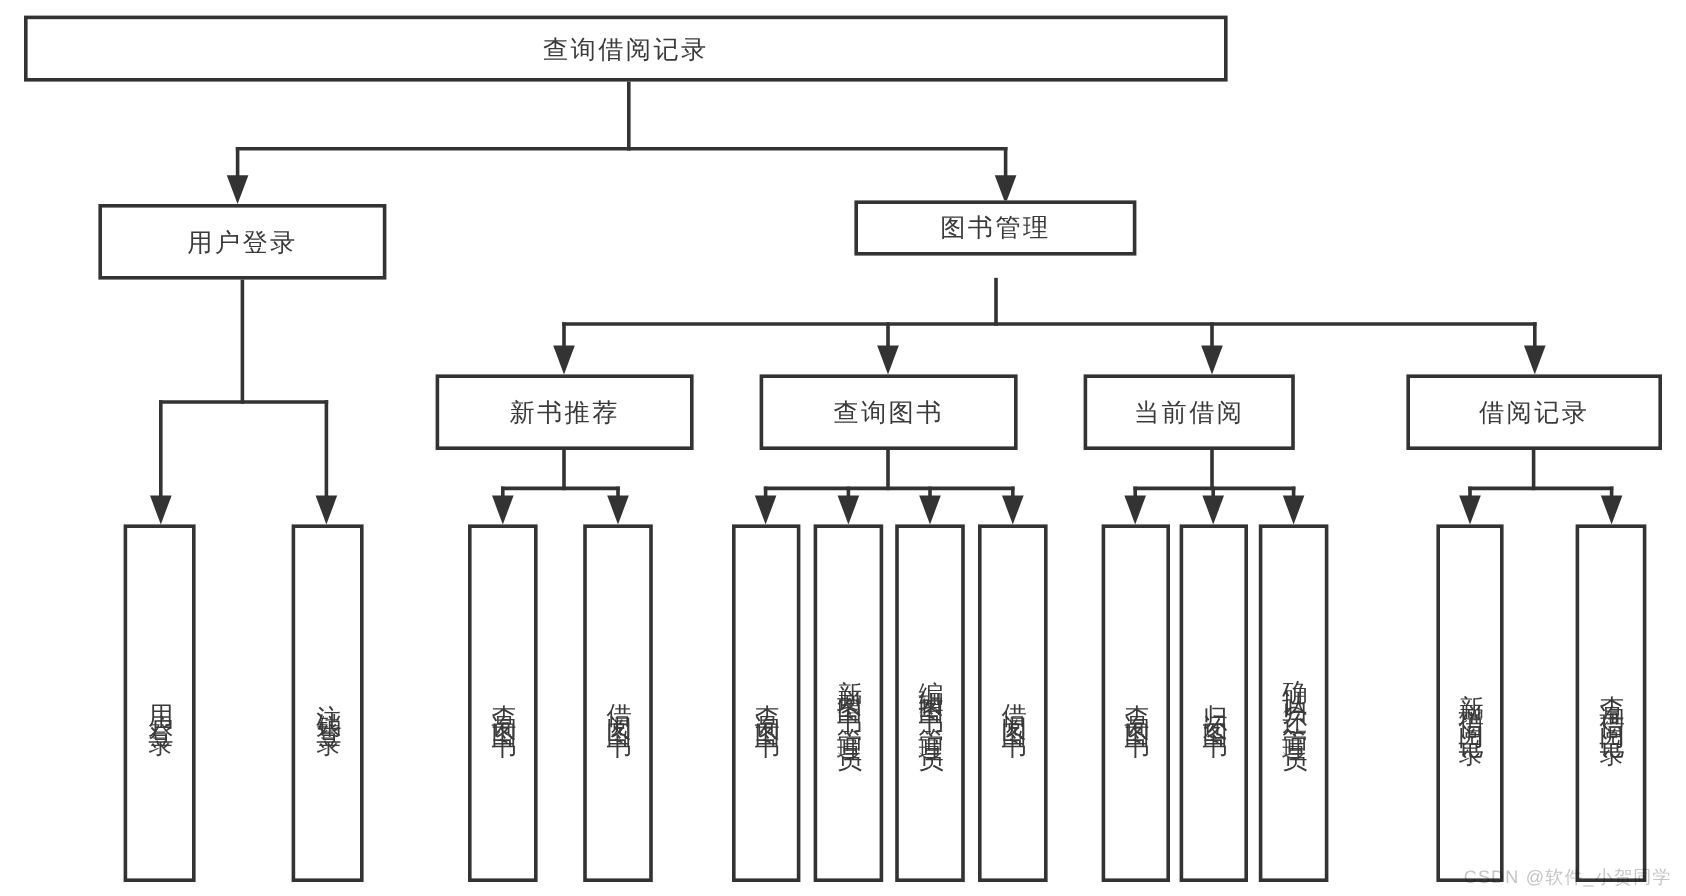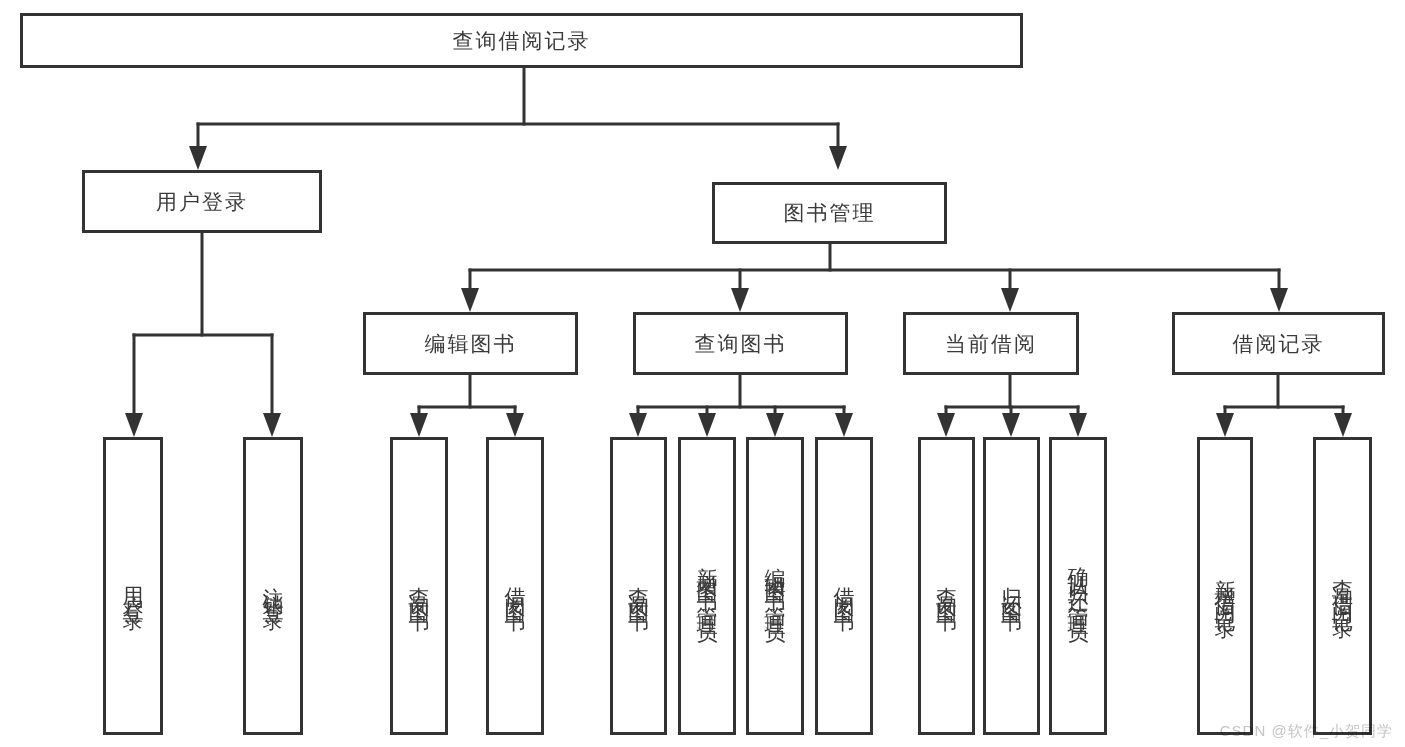--- a/index.html
+++ b/index.html
@@ -117,7 +117,7 @@
   <div class="box h" style="left:82px;top:170px;width:240px;height:63px">
     <span>用户登录</span>
   </div>
-  <div class="box h" style="left:712px;top:182px;width:235px;height:62px">
+  <div class="box h" style="left:712px;top:167px;width:235px;height:46px">
     <span>图书管理</span>
   </div>
 

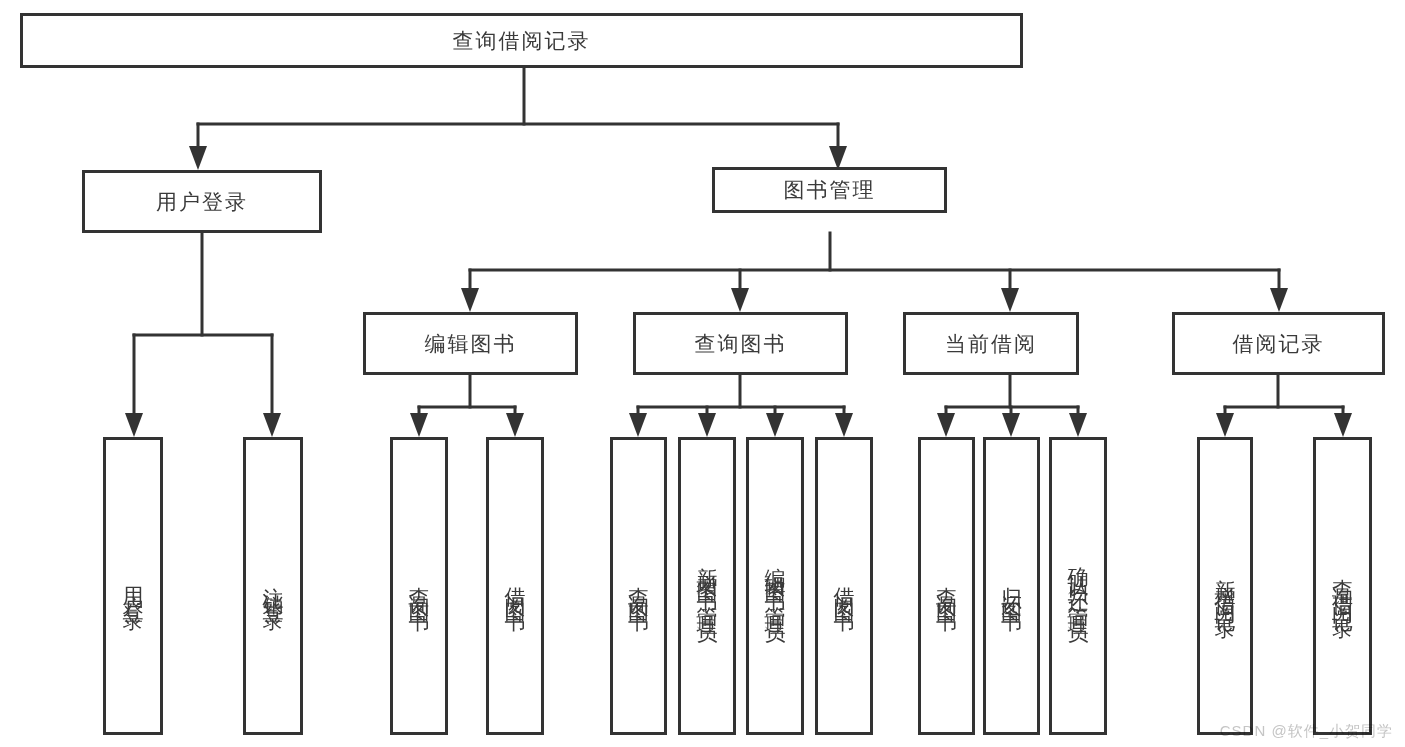--- a/index.html
+++ b/index.html
@@ -122,7 +122,7 @@
   </div>
 
   <div class="box h" style="left:363px;top:312px;width:215px;height:63px">
-    <span>编辑图书</span>
+    <span>新书推荐</span>
   </div>
   <div class="box h" style="left:633px;top:312px;width:215px;height:63px">
     <span>查询图书</span>

